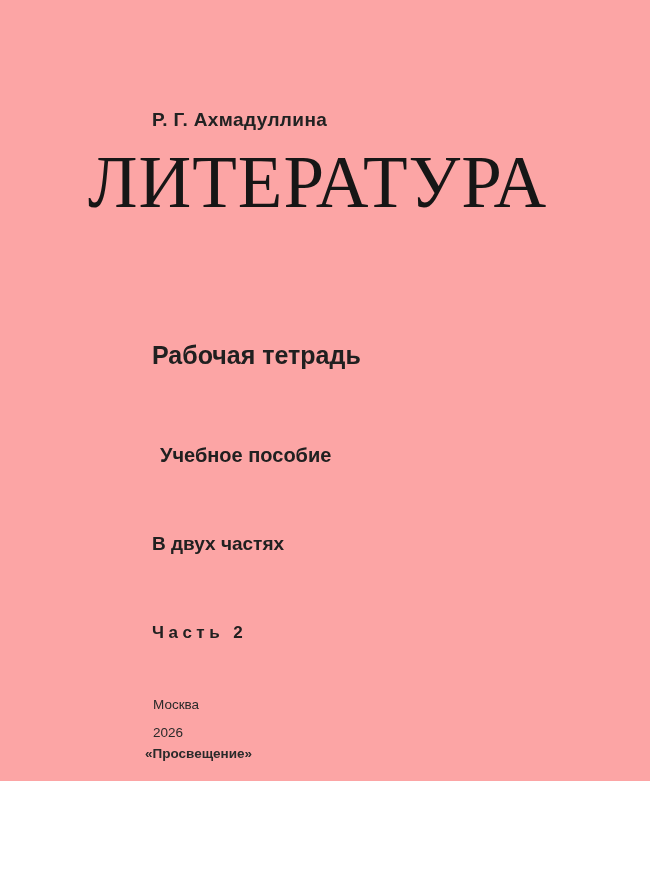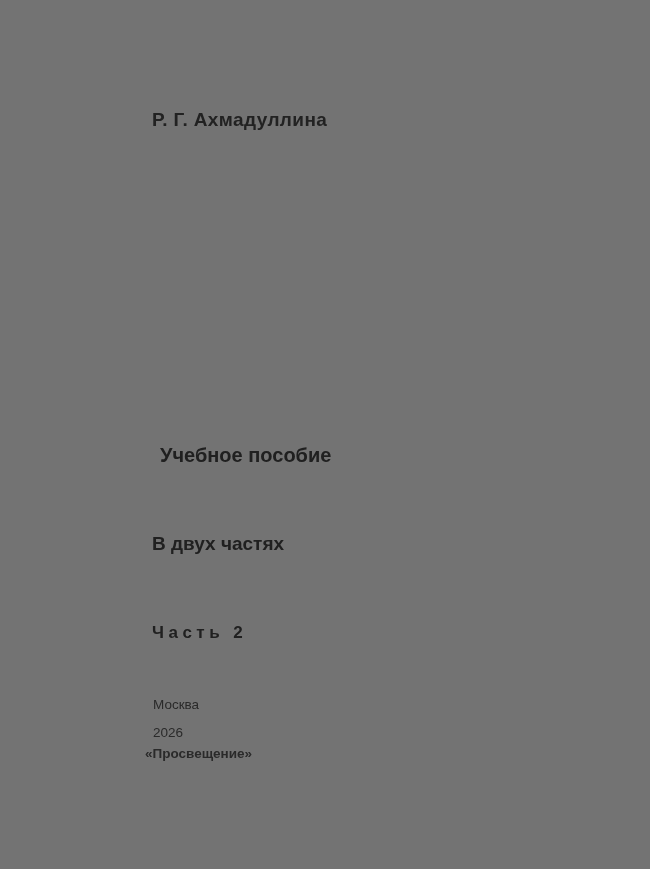--- a/index.html
+++ b/index.html
@@ -10,8 +10,8 @@
   .page {
     position: relative;
     width: 650px;
-    height: 869px;
-    background: #737373;
+    height: 781px;
+    background: #fca5a5;
     overflow: hidden;
     font-family: "Liberation Sans", sans-serif;
     color: #1c1c1c;

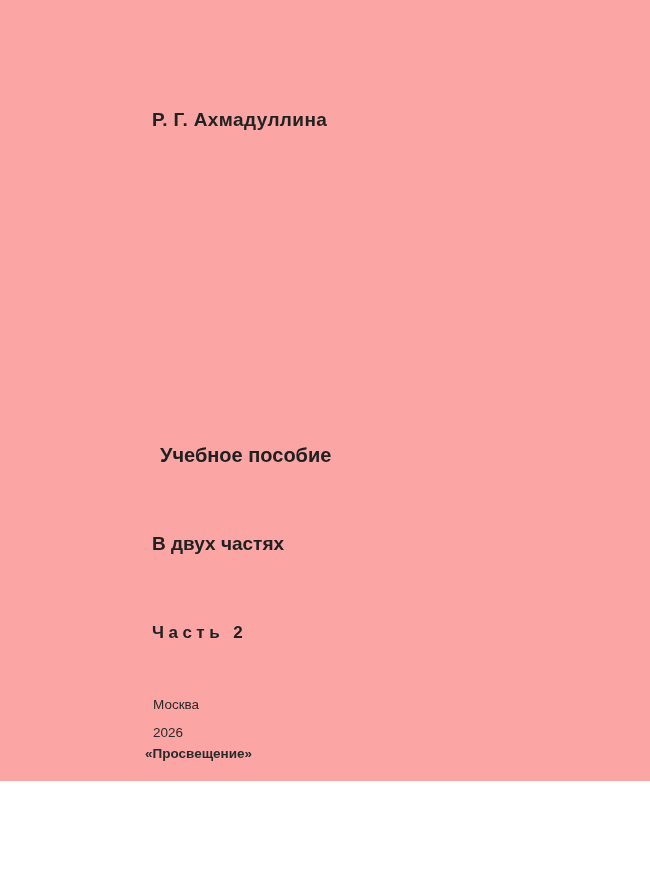--- a/index.html
+++ b/index.html
@@ -108,6 +108,7 @@
 
   <div class="abs author">Р. Г. Ахмадуллина</div>
 
+  <div class="abs book-title">ЛИТЕРАТУРА</div>
 
 
 

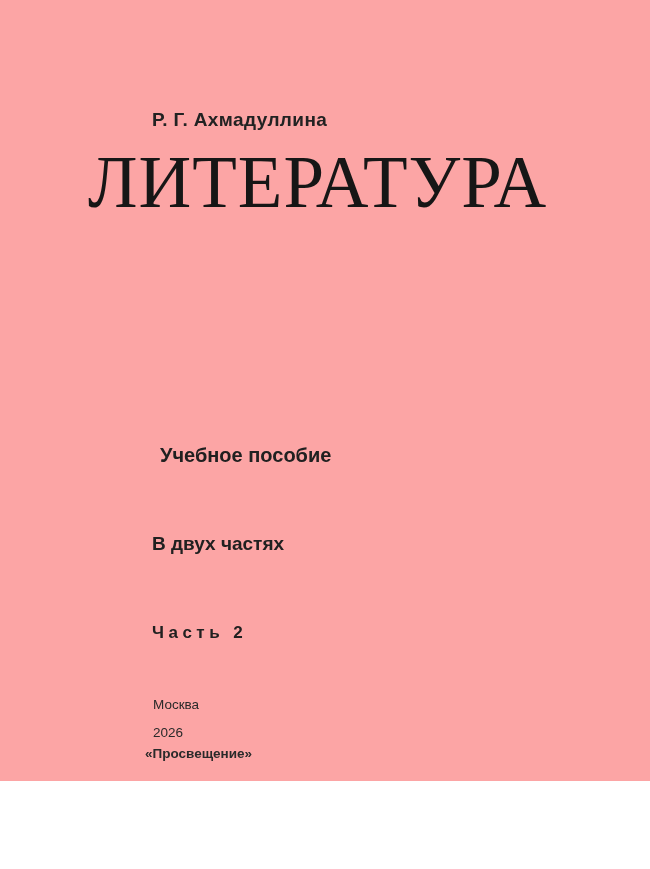--- a/index.html
+++ b/index.html
@@ -111,6 +111,7 @@
   <div class="abs book-title">ЛИТЕРАТУРА</div>
 
 
+  <div class="abs subtitle">Рабочая тетрадь</div>
 
   <div class="abs edition-type">Учебное пособие</div>
 

